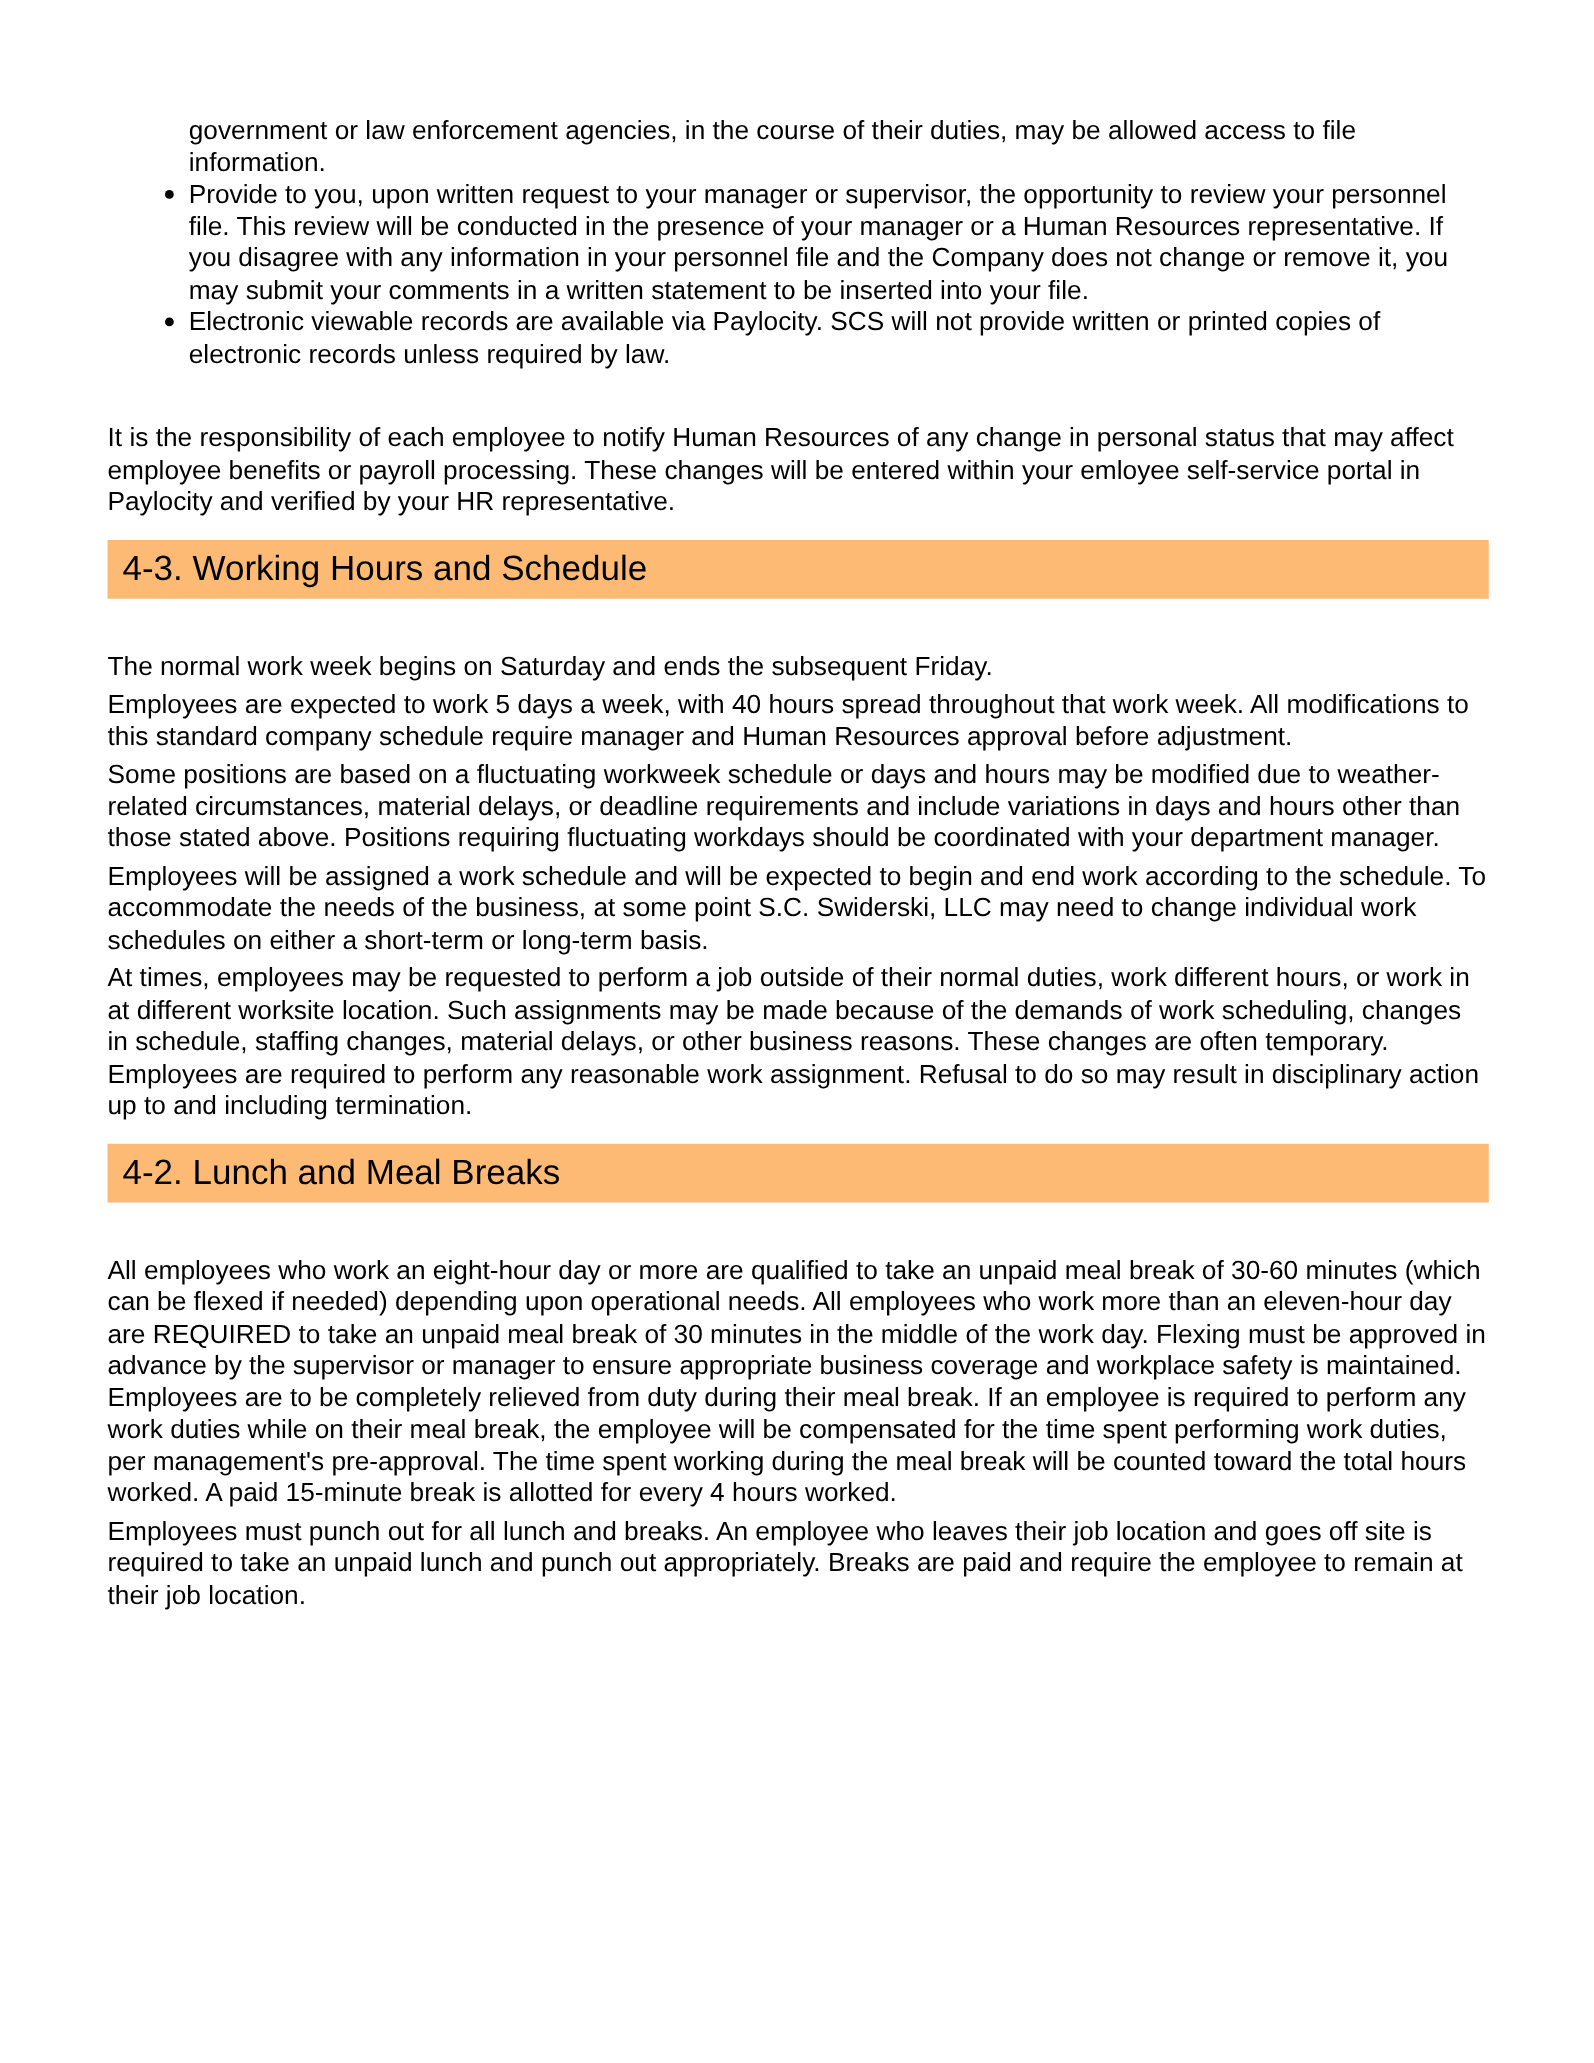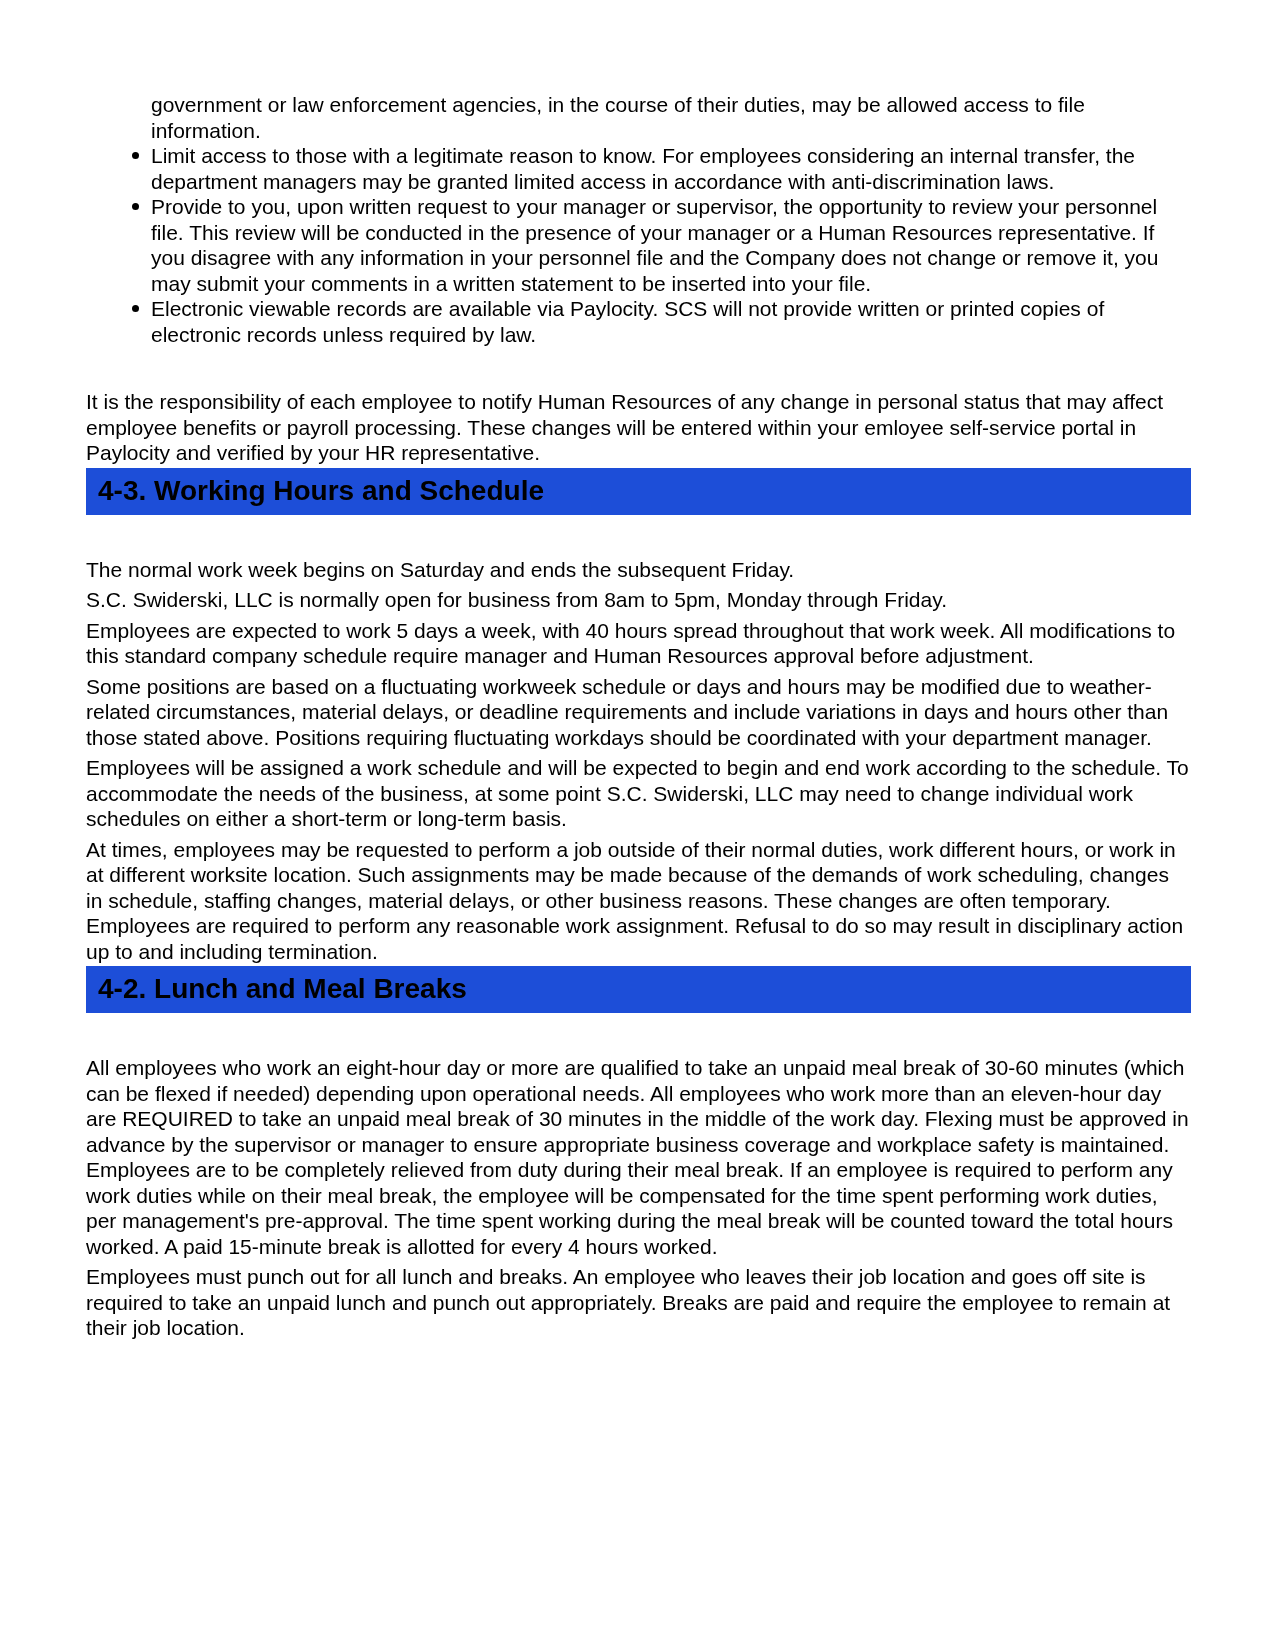--- a/index.html
+++ b/index.html
@@ -70,10 +70,6 @@
       </li>
       <li>
         <span class="bullet-dot"></span>
-        <span>Limit access to those with a legitimate reason to know. For employees considering an internal transfer, the department managers may be granted limited access in accordance with anti-discrimination laws.</span>
-      </li>
-      <li>
-        <span class="bullet-dot"></span>
         <span>Provide to you, upon written request to your manager or supervisor, the opportunity to review your personnel file. This review will be conducted in the presence of your manager or a Human Resources representative. If you disagree with any information in your personnel file and the Company does not change or remove it, you may submit your comments in a written statement to be inserted into your file.</span>
       </li>
       <li>

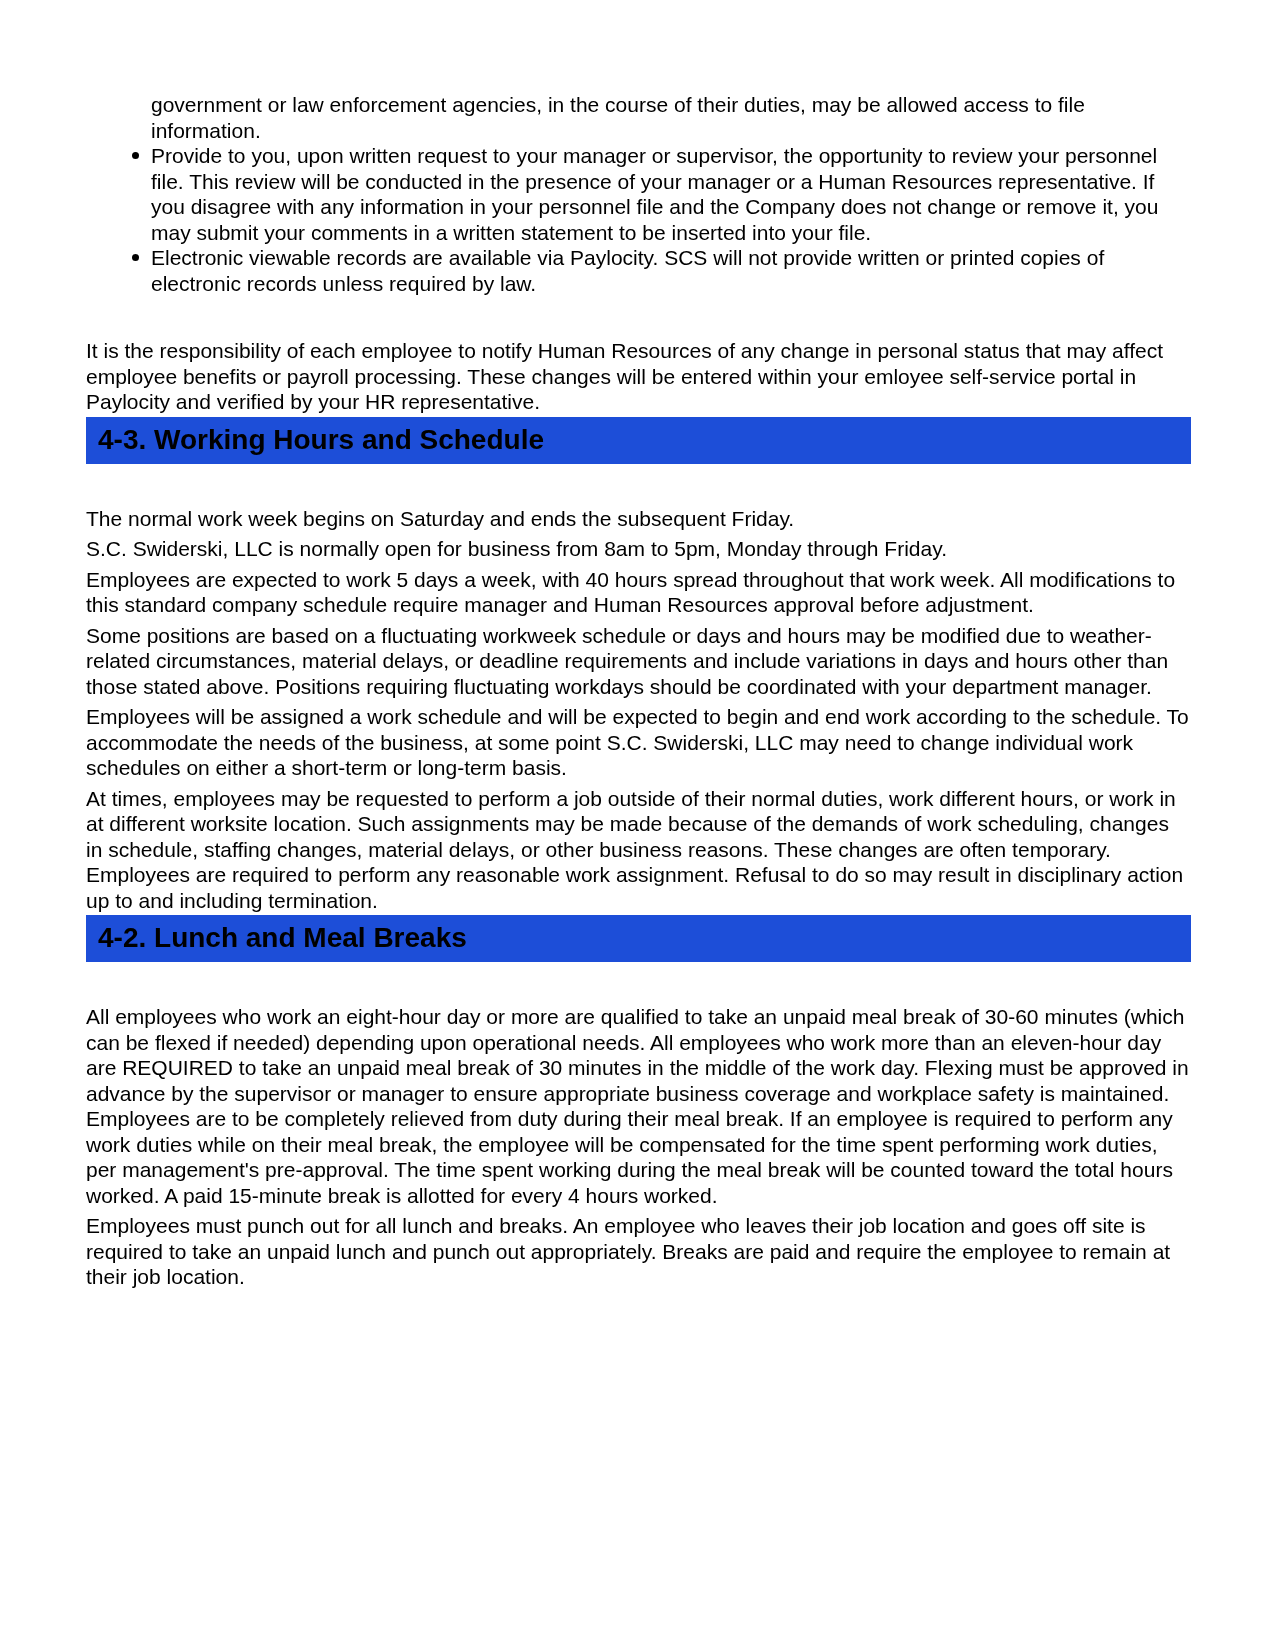--- a/index.html
+++ b/index.html
@@ -41,12 +41,12 @@
   p { margin: 5px 0 0 0; }
   p.gap-lg { margin-top: 42px; }
   .section-header {
-    margin: 2px 0 42px 0;
+    margin: 17px 0 42px 0;
     padding: 7px 12px 8px 12px;
-    background: #1d4ed8;
+    background: #fdba74;
     font-size: 28px;
     line-height: 32px;
-    font-weight: bold;
+    font-weight: normal;
     color: #000000;
   }
   .page-number {

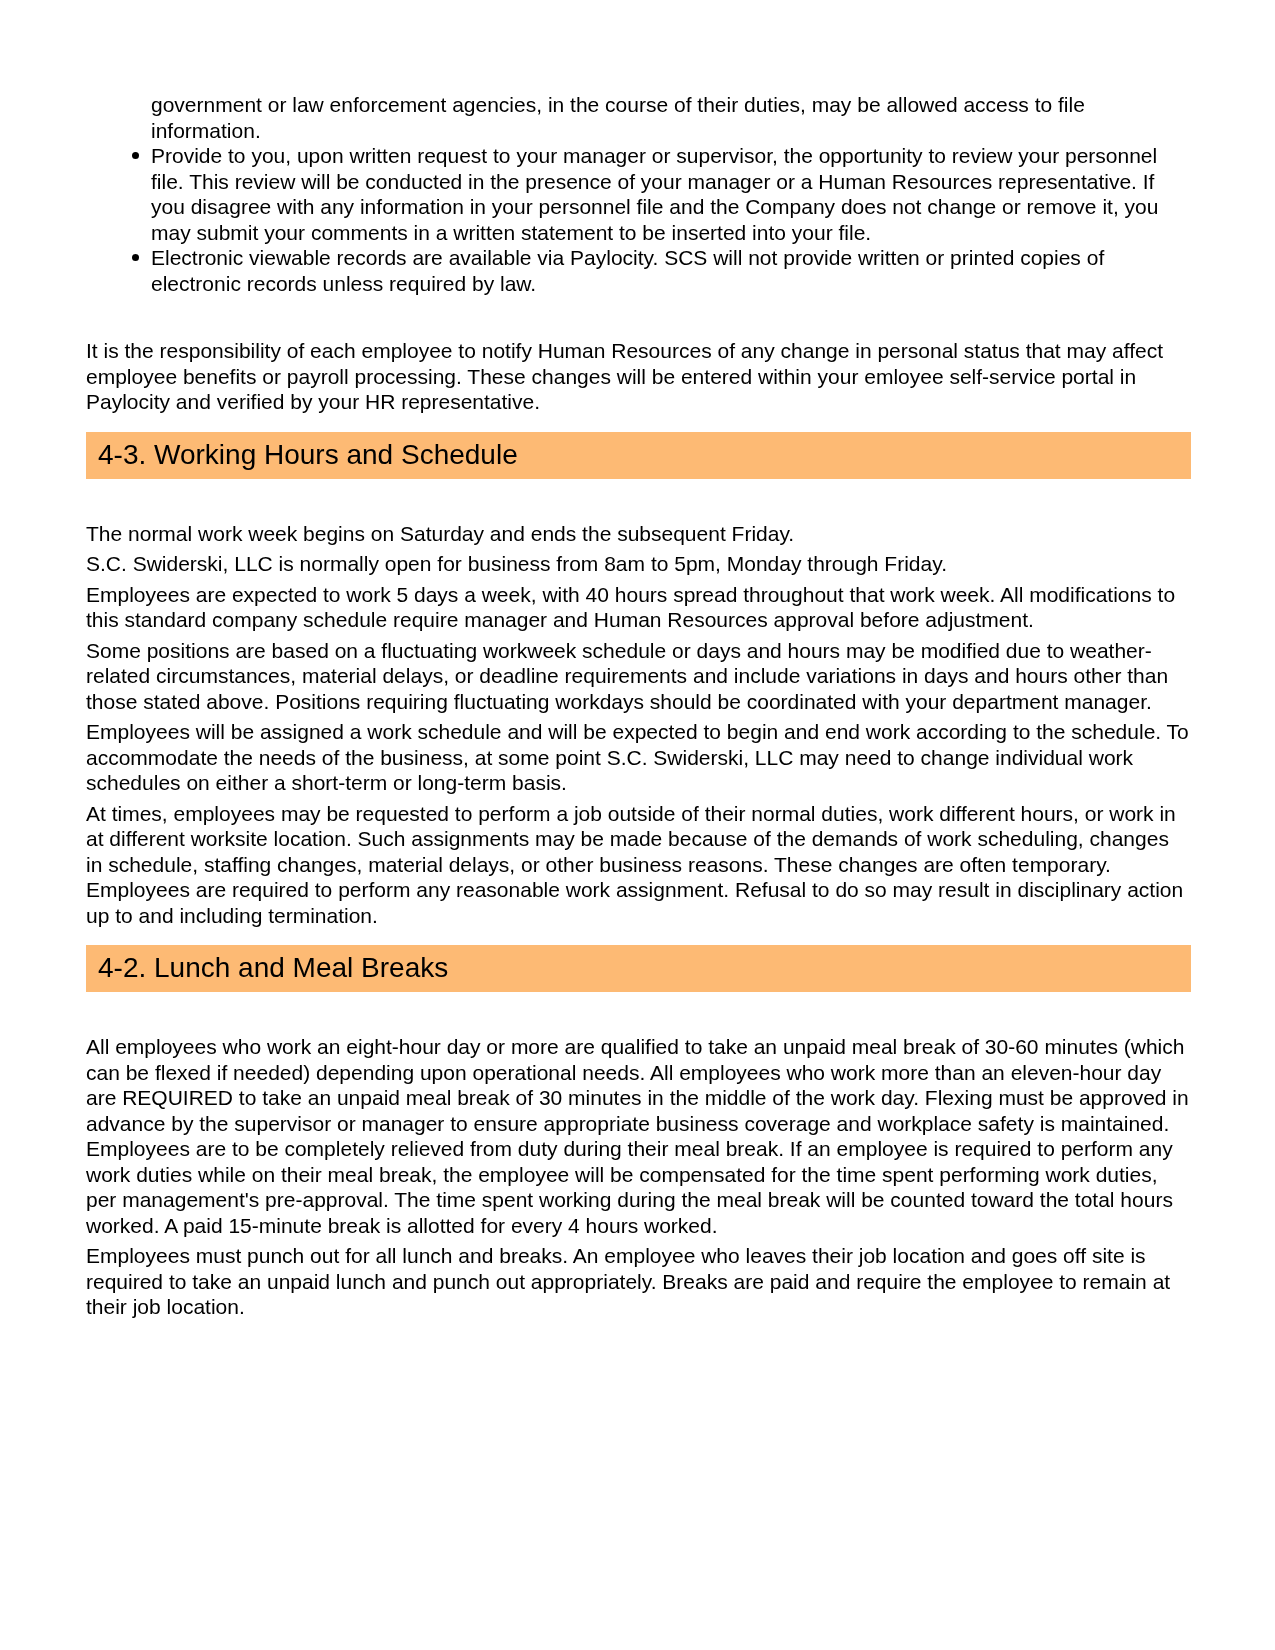--- a/index.html
+++ b/index.html
@@ -85,7 +85,6 @@
     </div>
 
     <p>The normal work week begins on Saturday and ends the subsequent Friday.</p>
-    <p>S.C. Swiderski, LLC is normally open for business from 8am to 5pm, Monday through Friday.</p>
     <p>Employees are expected to work 5 days a week, with 40 hours spread throughout that work week. All modifications to this standard company schedule require manager and Human Resources approval before adjustment.</p>
     <p>Some positions are based on a fluctuating workweek schedule or days and hours may be modified due to weather-related circumstances, material delays, or deadline requirements and include variations in days and hours other than those stated above. Positions requiring fluctuating workdays should be coordinated with your department manager.</p>
     <p>Employees will be assigned a work schedule and will be expected to begin and end work according to the schedule. To accommodate the needs of the business, at some point S.C. Swiderski, LLC may need to change individual work schedules on either a short-term or long-term basis.</p>

